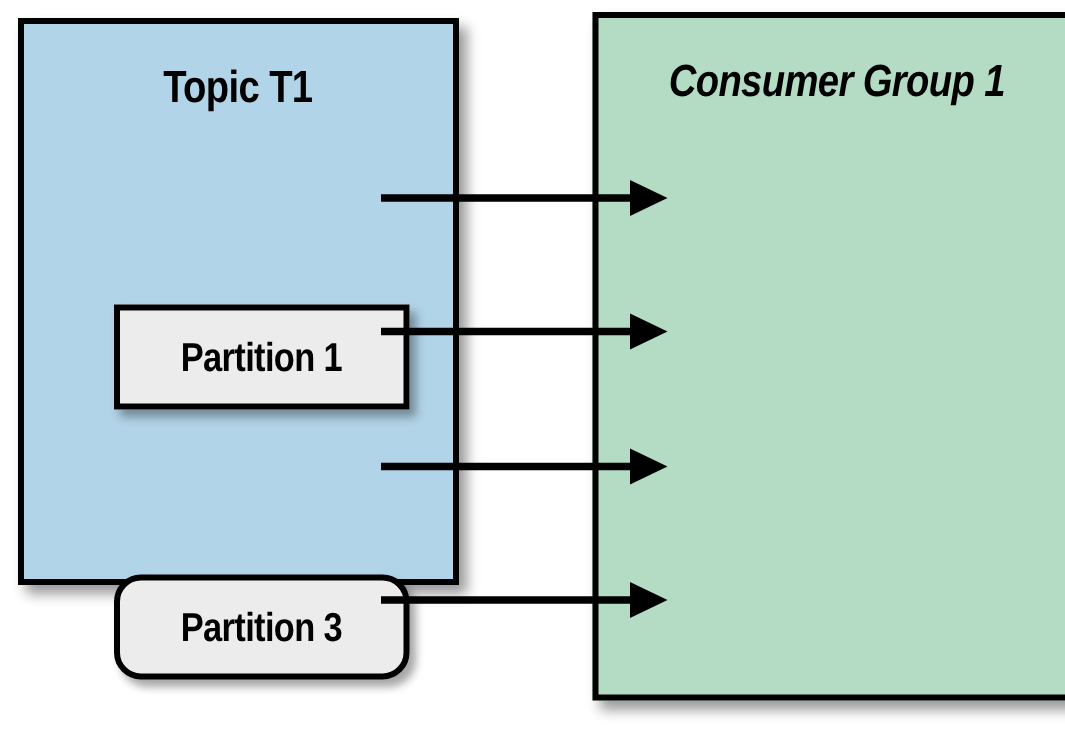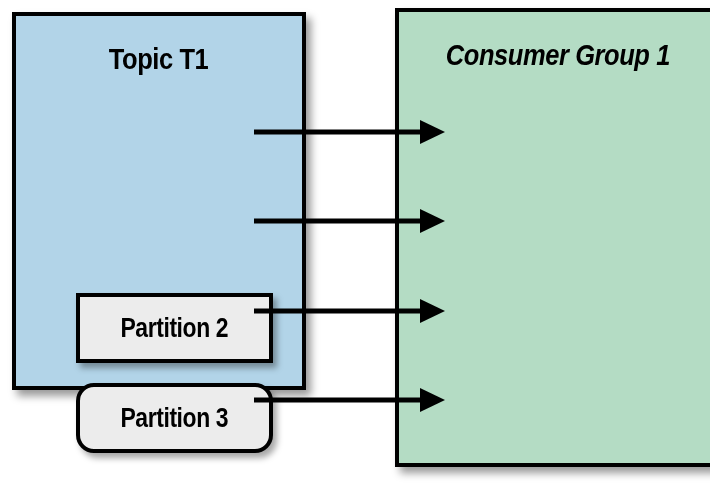--- a/index.html
+++ b/index.html
@@ -101,6 +101,9 @@
     <div class="box-title">
       <span class="condensed">Topic T1</span>
     </div>
+    <div class="node partition-node row-1">
+      <span class="condensed">Partition 1</span>
+    </div>
     <div class="node partition-node row-2">
       <span class="condensed">Partition 2</span>
     </div>

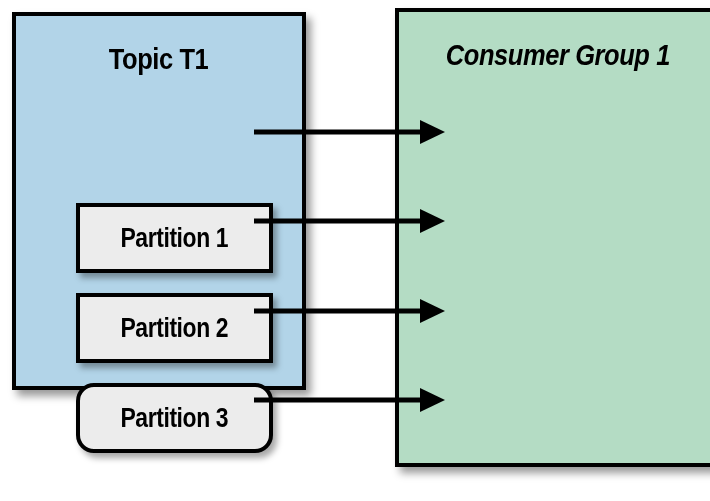--- a/index.html
+++ b/index.html
@@ -104,9 +104,6 @@
     <div class="node partition-node row-1">
       <span class="condensed">Partition 1</span>
     </div>
-    <div class="node partition-node row-2">
-      <span class="condensed">Partition 2</span>
-    </div>
     <div class="node partition-node row-3">
       <span class="condensed">Partition 3</span>
     </div>

